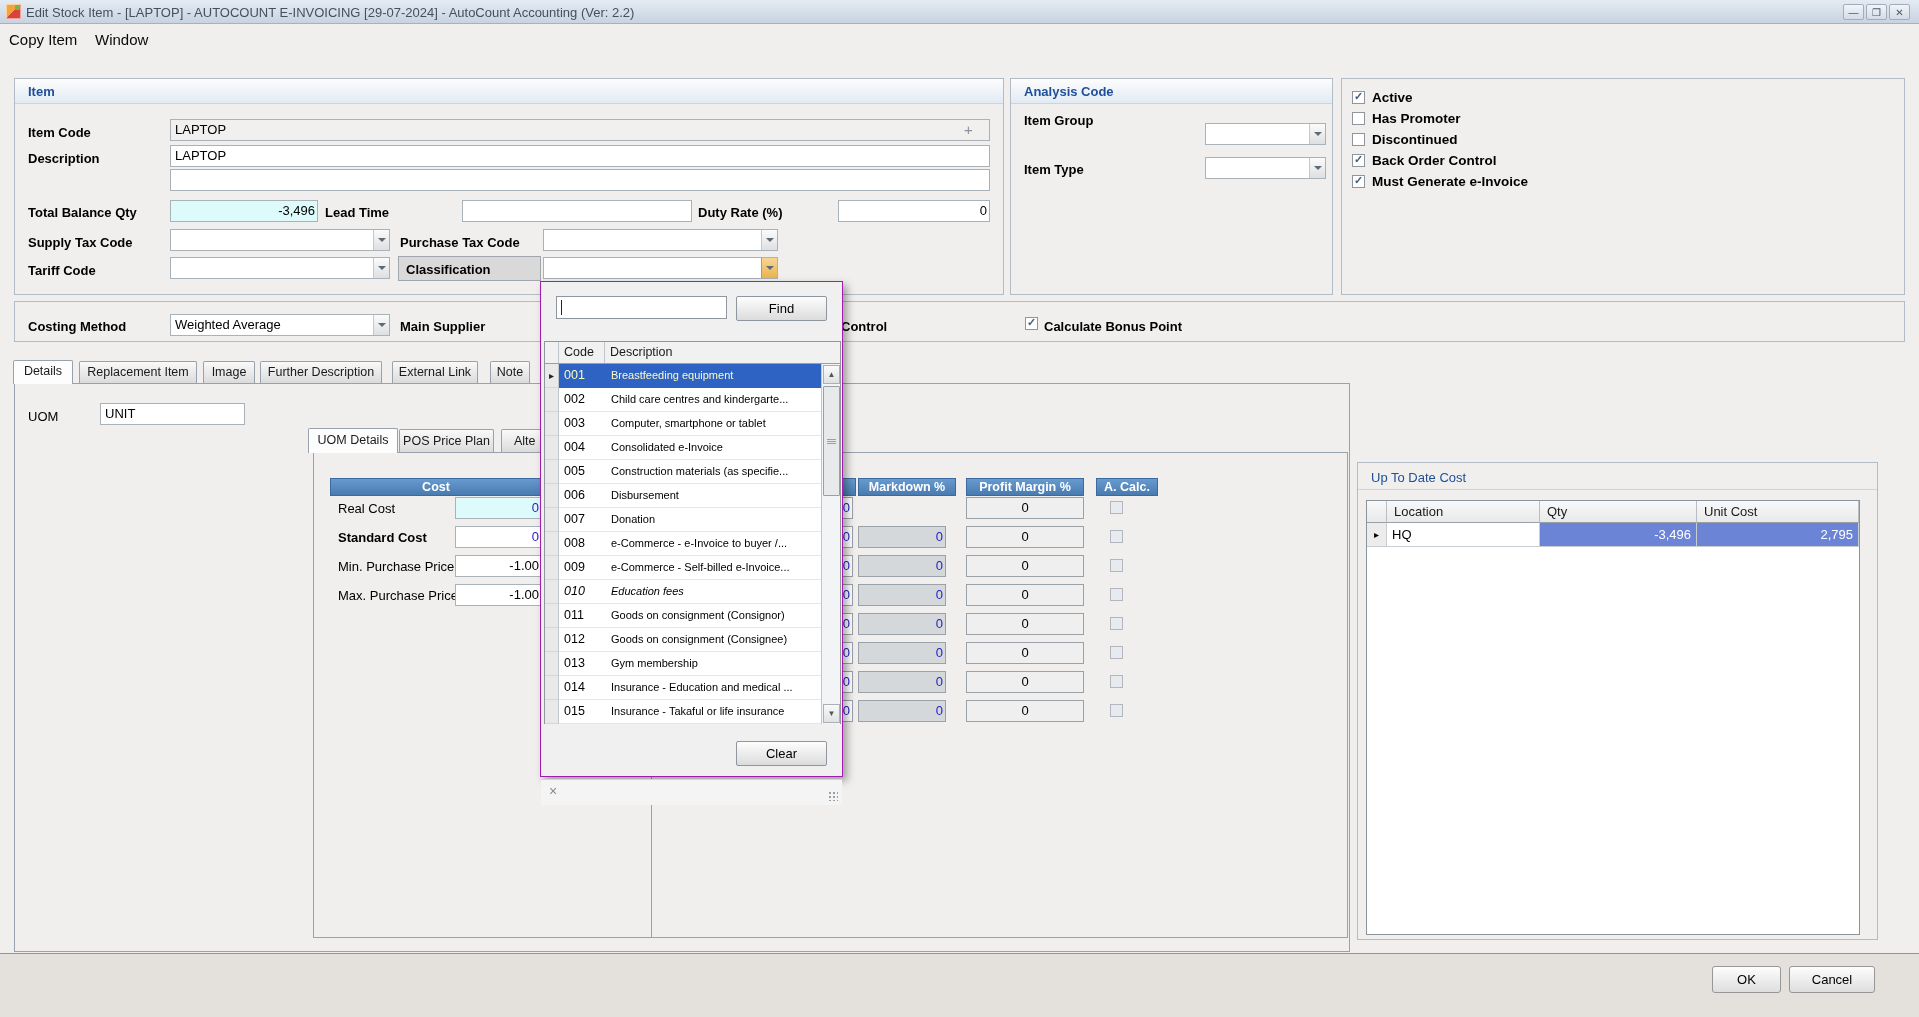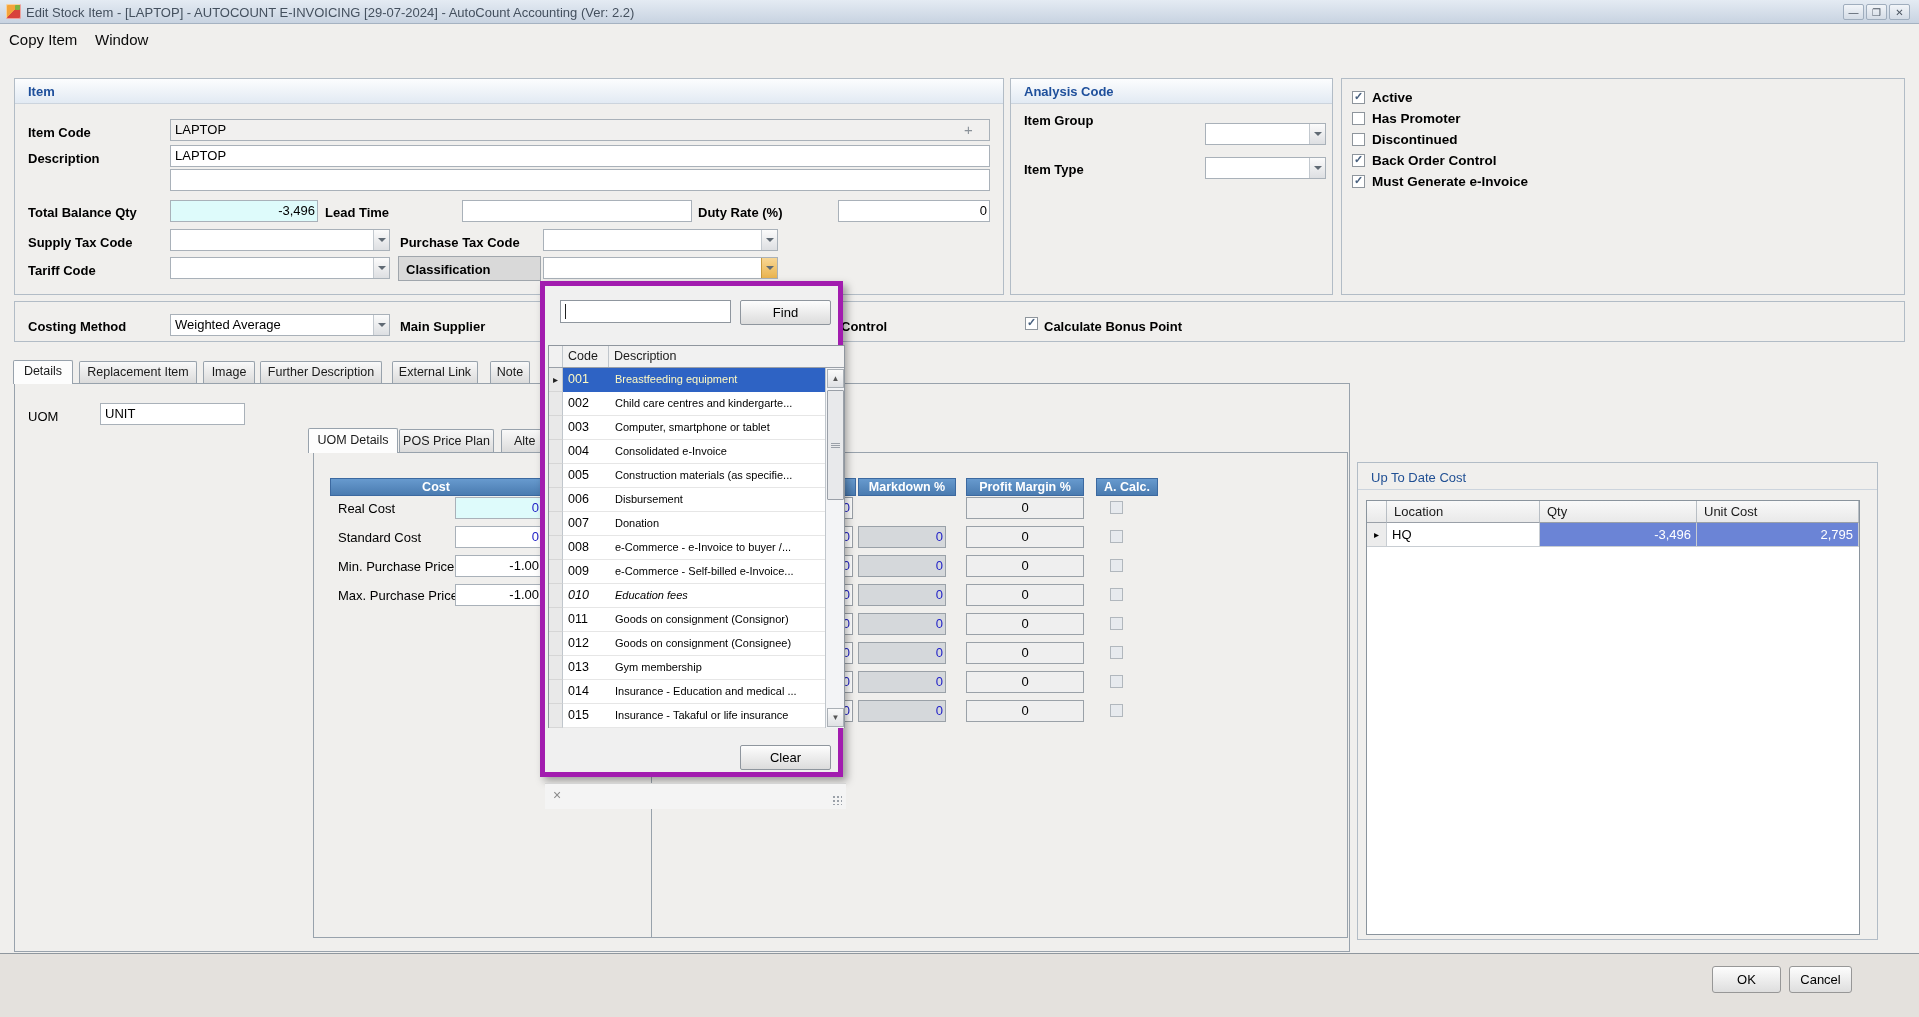--- a/index.html
+++ b/index.html
@@ -76,7 +76,7 @@
        border-radius:3px;font-size:13px;text-align:center;color:#000;}
   
   .popup{position:absolute;left:540px;top:281px;width:303px;height:496px;background:#f0f0f0;
-         border:5px solid #a21caf;box-shadow:4px 4px 8px rgba(0,0,0,.35);z-index:100;}
+         border:1px solid #a21caf;box-shadow:4px 4px 8px rgba(0,0,0,.35);z-index:100;}
   .psearch{position:absolute;left:15px;top:14px;width:171px;height:23px;background:#fff;
          border:1px solid #8f969e;}
   .caret{position:absolute;left:4px;top:3px;width:1px;height:15px;background:#222;}

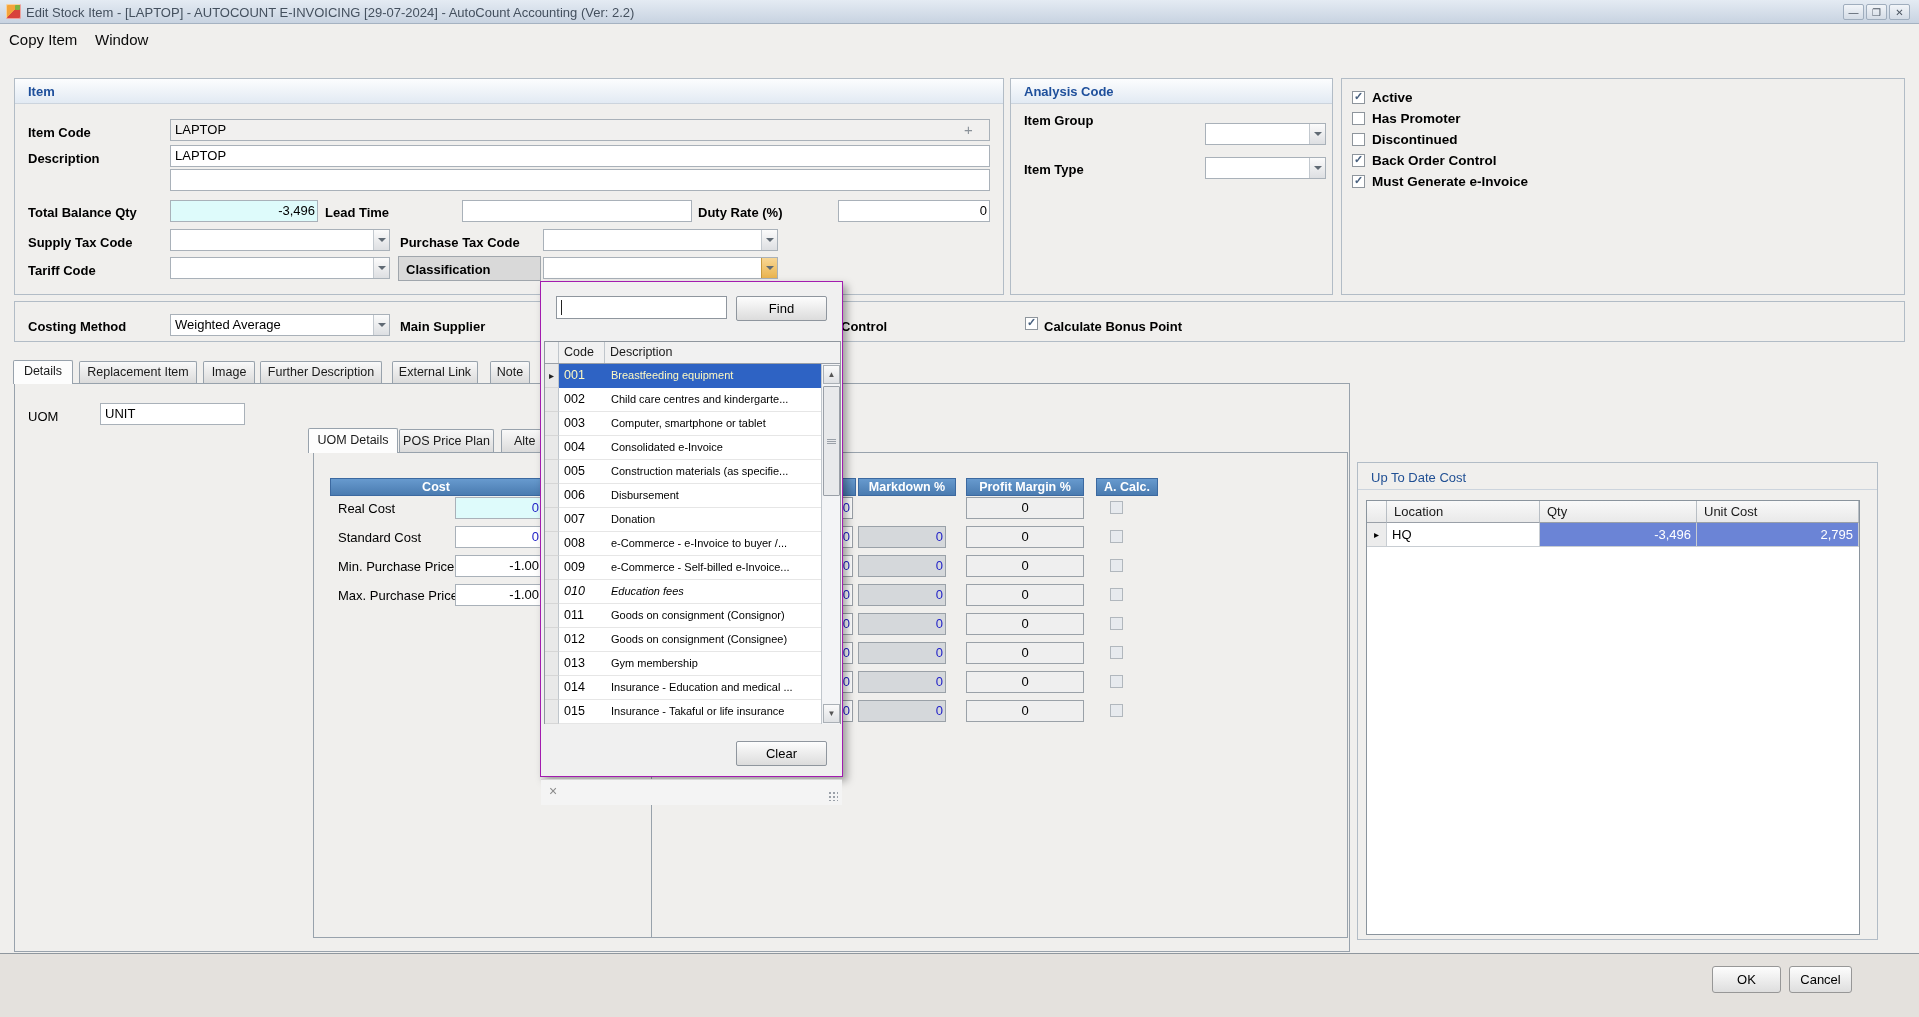--- a/index.html
+++ b/index.html
@@ -234,7 +234,7 @@
   <div class="ghdr" style="left:330px;width:212px">Cost</div>
   <div class="lbl" style="left:338px;top:501px;font-weight:normal">Real Cost</div>
   <div class="fld cyan num blue" style="left:455px;top:497px;width:87px">0</div>
-  <div class="lbl" style="left:338px;top:530px;font-weight:normal">Standard Cost</div>
+  <div class="lbl" style="left:338px;top:530px;font-weight:bold">Standard Cost</div>
   <div class="fld num blue" style="left:455px;top:526px;width:87px">0</div>
   <div class="lbl" style="left:338px;top:559px;font-weight:normal">Min. Purchase Price</div>
   <div class="fld num" style="left:455px;top:555px;width:87px">-1.00</div>

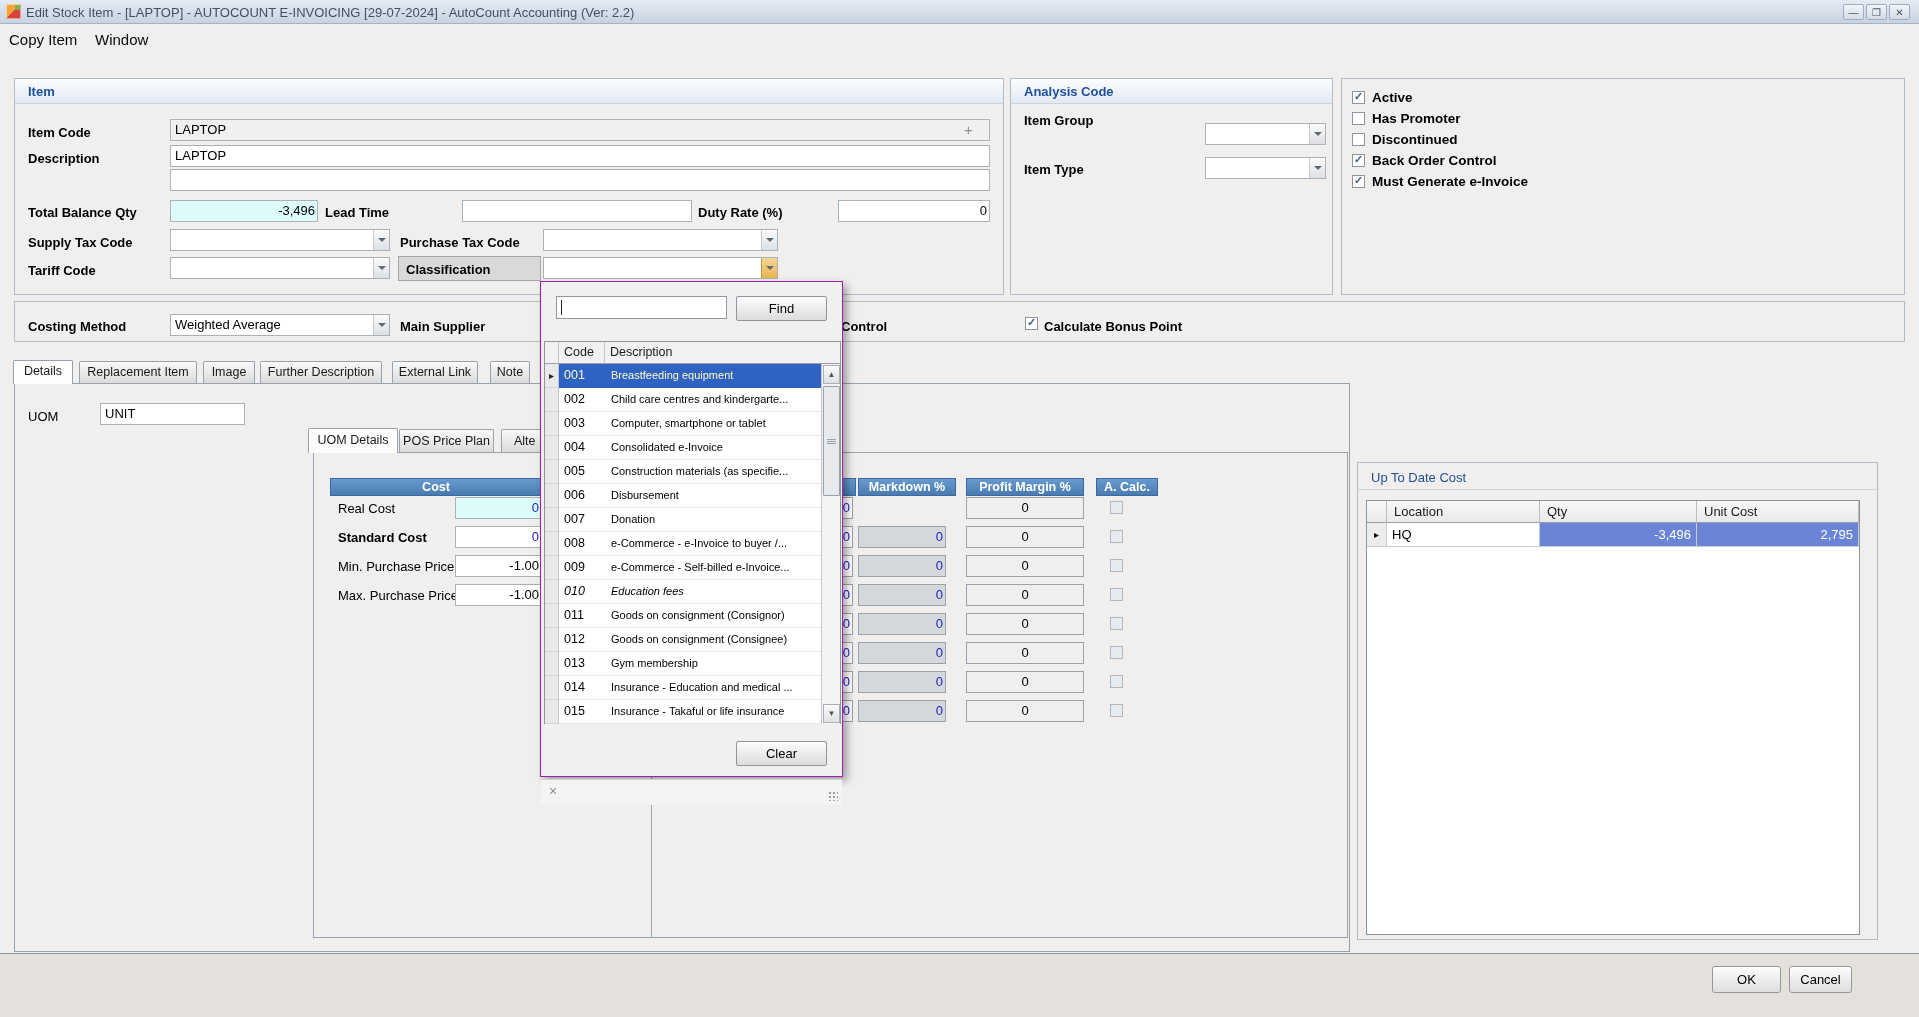--- a/index.html
+++ b/index.html
@@ -294,7 +294,7 @@
 
   <div class="footer"></div>
   <div class="btn" style="left:1712px;top:966px;width:69px;height:27px;line-height:25px">OK</div>
-  <div class="btn" style="left:1789px;top:966px;width:63px;height:27px;line-height:25px">Cancel</div>
+  <div class="btn" style="left:1789px;top:966px;width:86px;height:27px;line-height:25px">Cancel</div>
 
   <div class="popup">
     <div class="psearch">

